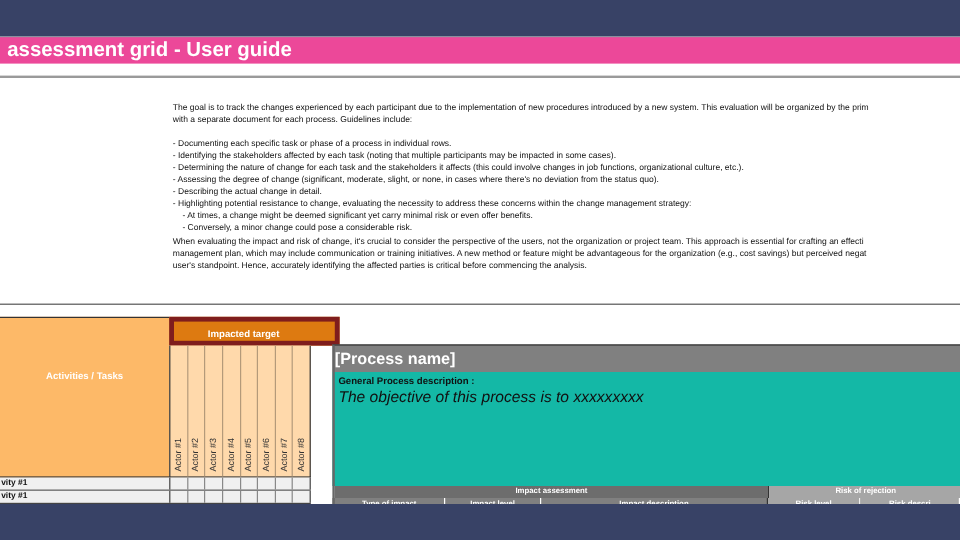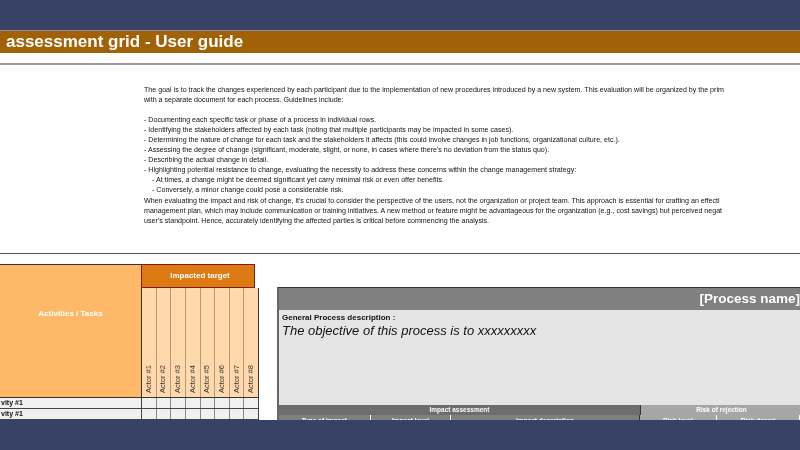--- a/index.html
+++ b/index.html
@@ -7,7 +7,7 @@
     body { background: #384266; font-family: "Liberation Sans", sans-serif; position: relative; }
     .top-band { position: absolute; left: 0; top: 0; width: 800px; height: 30px; background: #384266; }
     .sheet { position: absolute; left: 0; top: 30px; width: 800px; height: 390px; background: #ffffff; overflow: hidden; }
-    .title-bar { position: absolute; left: 0; top: 0; width: 800px; height: 23px; background: #a16207; border-top: 1px solid #8a8f9e; }
+    .title-bar { position: absolute; left: 0; top: 0; width: 800px; height: 23px; background: #ec4899; border-top: 1px solid #8a8f9e; }
     .title-text { position: absolute; left: 6px; top: 1px; font-size: 17px; font-weight: bold; color: #ffffff; white-space: nowrap; }
     .rule { position: absolute; left: 0; top: 33px; width: 800px; height: 2px; background: #9a9a9a; }
     .principles-label-cell { position: absolute; left: 0; top: 35px; width: 141px; height: 188px; background: #f0f0f0; }

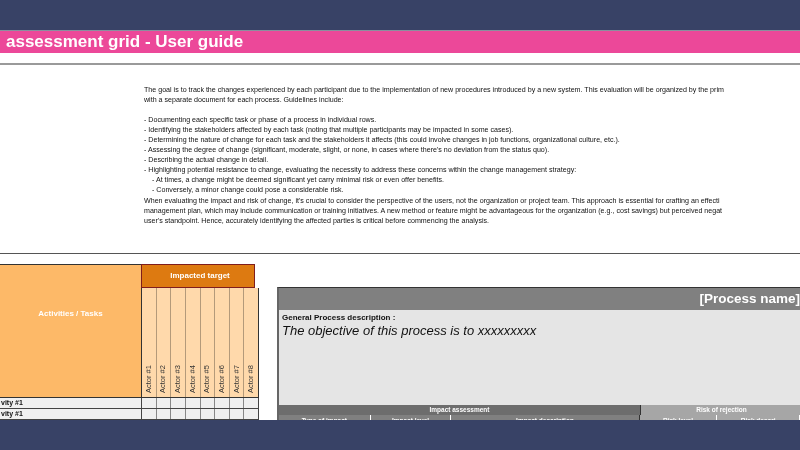--- a/index.html
+++ b/index.html
@@ -21,7 +21,7 @@
     .act-table { position: absolute; left: 0; top: 234px; }
     .act-head { position: absolute; left: 0; top: 0; width: 141px; height: 134px; background: #fdb968; border-top: 1px solid #333; border-bottom: 1px solid #333; }
     .act-head-label { position: absolute; left: 0; top: 44px; width: 141px; text-align: center; color: #fff; font-size: 8px; font-weight: bold; }
-    .imp-head { position: absolute; left: 141px; top: 0; width: 114px; height: 24px; background: #dd7a11; border: 1px solid #7f1d1d; padding-left: 44px; }
+    .imp-head { position: absolute; left: 141px; top: 0; width: 142px; height: 24px; background: #dd7a11; border: 4px solid #7f1d1d; padding-left: 44px; }
     .imp-head-label { position: absolute; left: 0; top: 6px; width: 116px; text-align: center; color: #fff; font-size: 8px; font-weight: bold; }
     .actors { position: absolute; left: 141px; top: 24px; width: 118px; height: 110px; background: #ffd9ab; border-left: 1px solid #333; border-right: 1px solid #333; border-bottom: 1px solid #333; display: flex; }
     .actor { flex: 1; border-right: 1px solid #b49a7a; position: relative; }

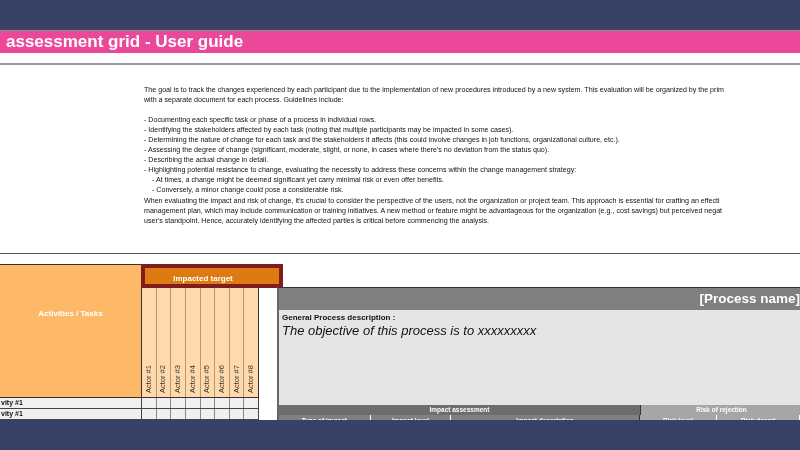--- a/index.html
+++ b/index.html
@@ -36,7 +36,7 @@
     
     .proc { position: absolute; left: 277px; top: 257px; width: 523px; }
     .proc-name { position: absolute; left: 0; top: 0; width: 523px; height: 23px; background: #808080; border-top: 1px solid #333; border-left: 2px solid #666; }
-    .proc-name span { position: absolute; left: 0; width: 521px; top: 3px; text-align: right; color: #fff; font-size: 13.5px; font-weight: bold; }
+    .proc-name span { position: absolute; left: 0; width: 521px; top: 3px; text-align: left; color: #fff; font-size: 13.5px; font-weight: bold; }
     .proc-desc { position: absolute; left: 0; top: 23px; width: 523px; height: 95px; background: #e5e5e5; border-left: 2px solid #666; }
     .proc-desc-title { position: absolute; left: 3px; top: 3px; font-size: 8px; font-weight: bold; color: #111; }
     .proc-desc-text { position: absolute; left: 3px; top: 13px; font-size: 13px; font-style: italic; color: #111; }

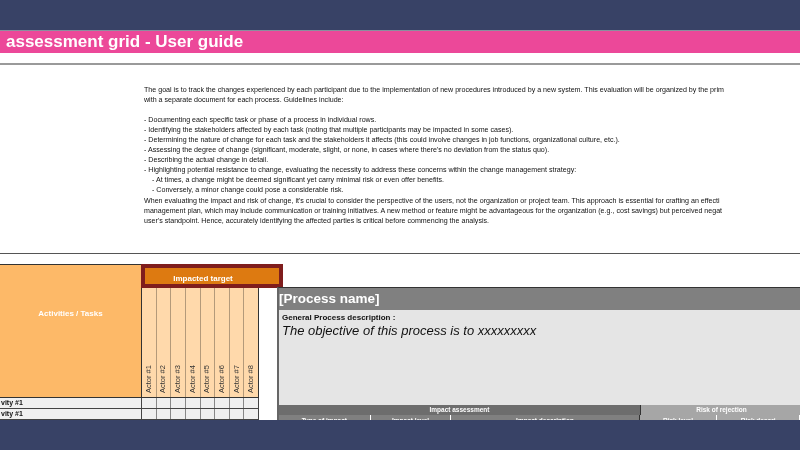--- a/index.html
+++ b/index.html
@@ -37,7 +37,7 @@
     .proc { position: absolute; left: 277px; top: 257px; width: 523px; }
     .proc-name { position: absolute; left: 0; top: 0; width: 523px; height: 23px; background: #808080; border-top: 1px solid #333; border-left: 2px solid #666; }
     .proc-name span { position: absolute; left: 0; width: 521px; top: 3px; text-align: left; color: #fff; font-size: 13.5px; font-weight: bold; }
-    .proc-desc { position: absolute; left: 0; top: 23px; width: 523px; height: 95px; background: #e5e5e5; border-left: 2px solid #666; }
+    .proc-desc { position: absolute; left: 0; top: 23px; width: 523px; height: 95px; background: #14b8a6; border-left: 2px solid #666; }
     .proc-desc-title { position: absolute; left: 3px; top: 3px; font-size: 8px; font-weight: bold; color: #111; }
     .proc-desc-text { position: absolute; left: 3px; top: 13px; font-size: 13px; font-style: italic; color: #111; }
     .grp-row { position: absolute; left: 0; top: 118px; width: 523px; height: 10px; border-left: 2px solid #666; }

